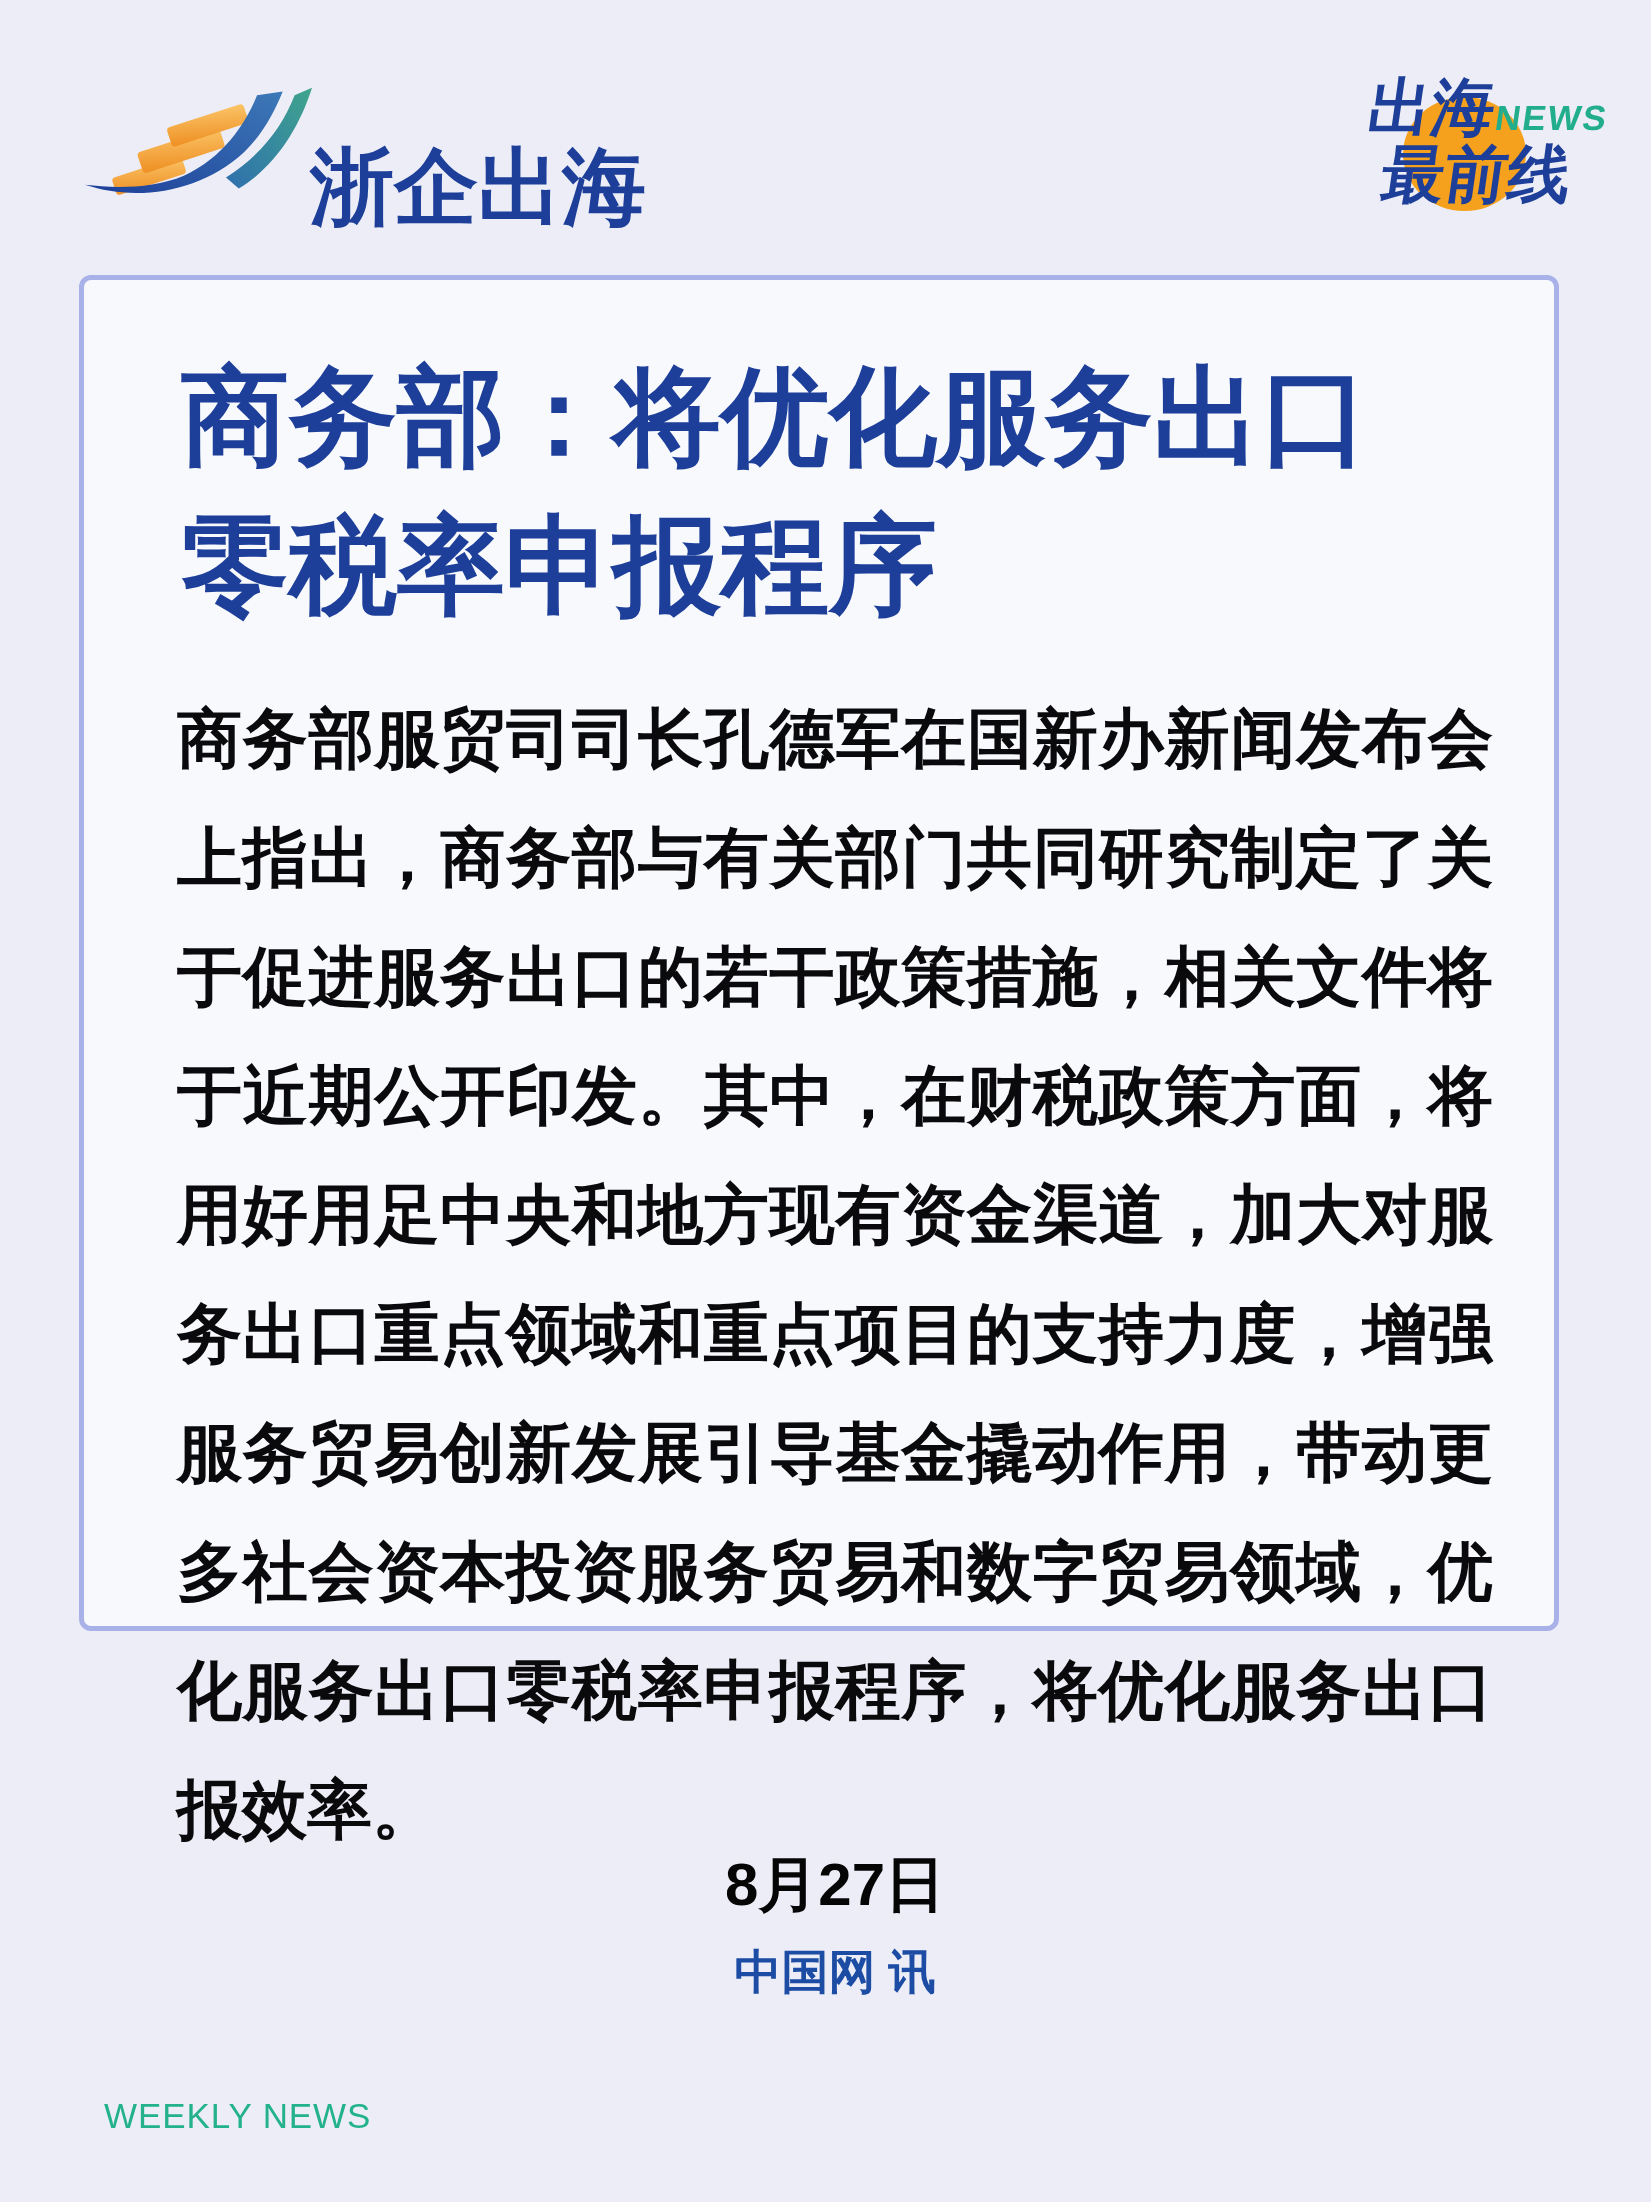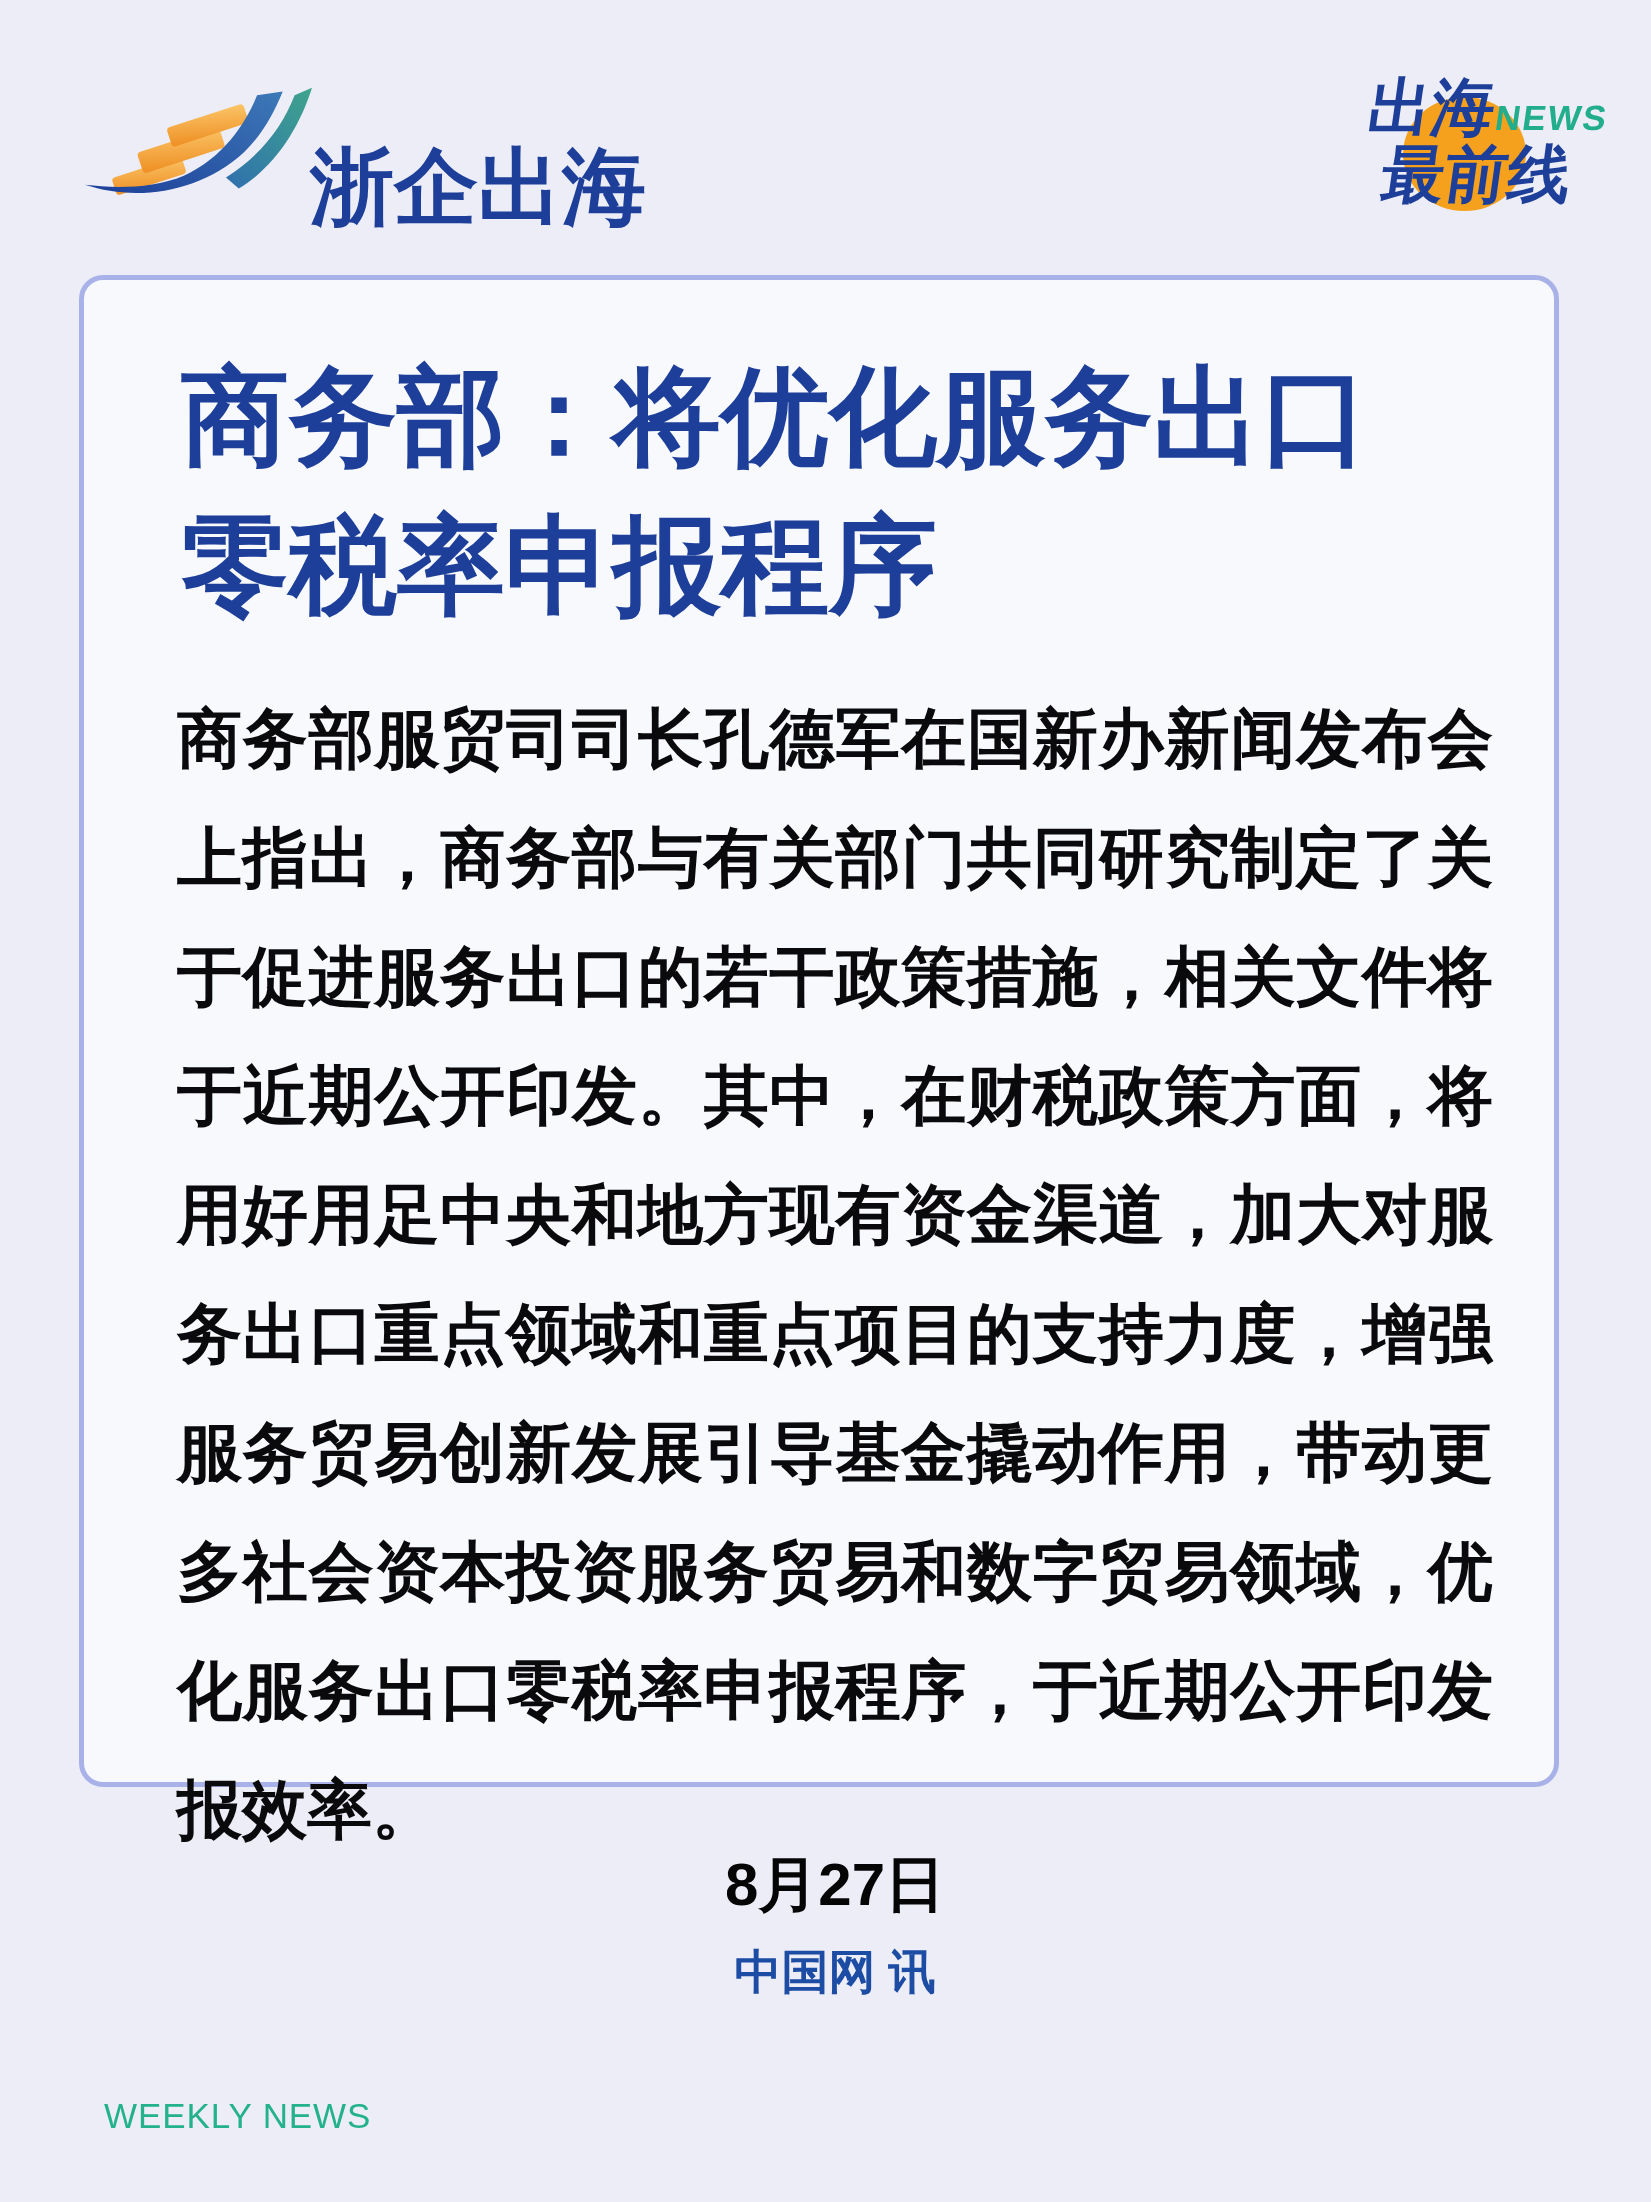--- a/index.html
+++ b/index.html
@@ -49,10 +49,10 @@
 
   
   .card {
-    left: 79px; top: 275px; width: 1480px; height: 1512px;
+    left: 79px; top: 275px; width: 1480px; height: 1356px;
     background: #F8F9FD;
     border: 5.6px solid #A8B1E8;
-    border-radius: 24px;
+    border-radius: 12px;
   }
   .card .title {
     position: absolute; left: 97px; top: 62px;

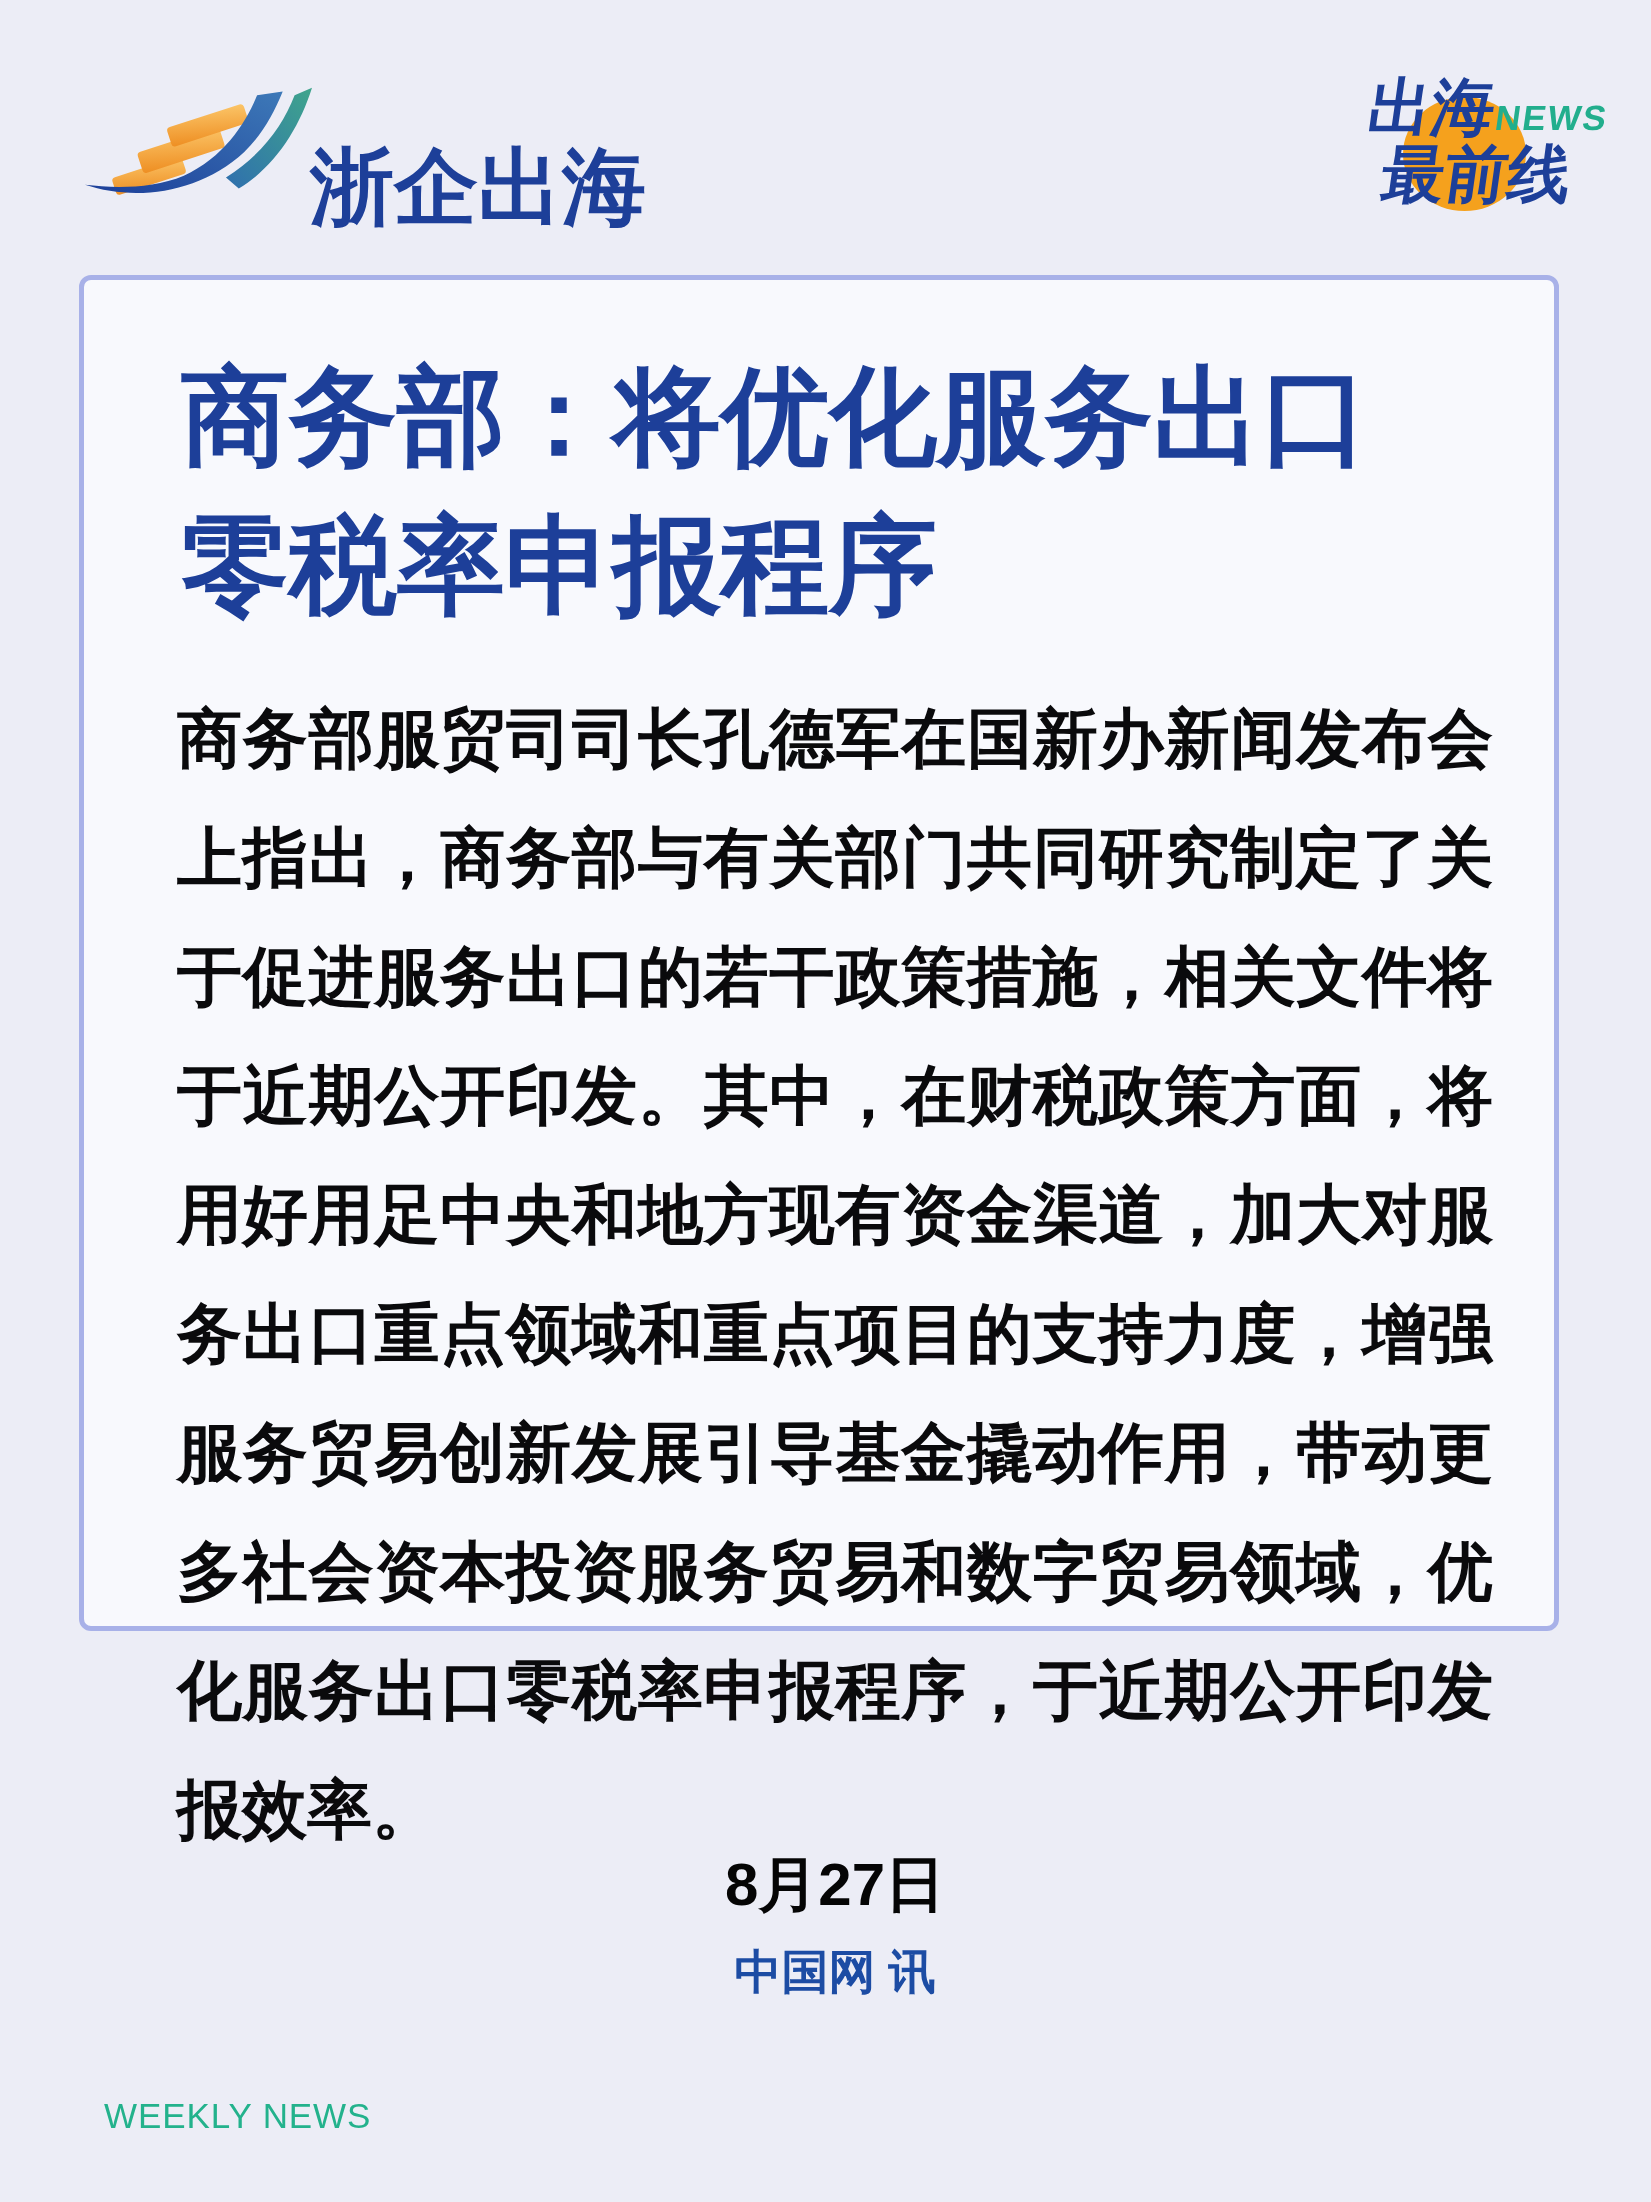--- a/index.html
+++ b/index.html
@@ -139,7 +139,7 @@
     <div class="bline">务出口重点领域和重点项目的支持力度，增强</div>
     <div class="bline">服务贸易创新发展引导基金撬动作用，带动更</div>
     <div class="bline">多社会资本投资服务贸易和数字贸易领域，优</div>
-    <div class="bline">化服务出口零税率申报程序，于近期公开印发</div>
+    <div class="bline">化服务出口零税率申报程序，将优化服务出口</div>
     <div class="bline last">报效率。</div>
   </div>
 

